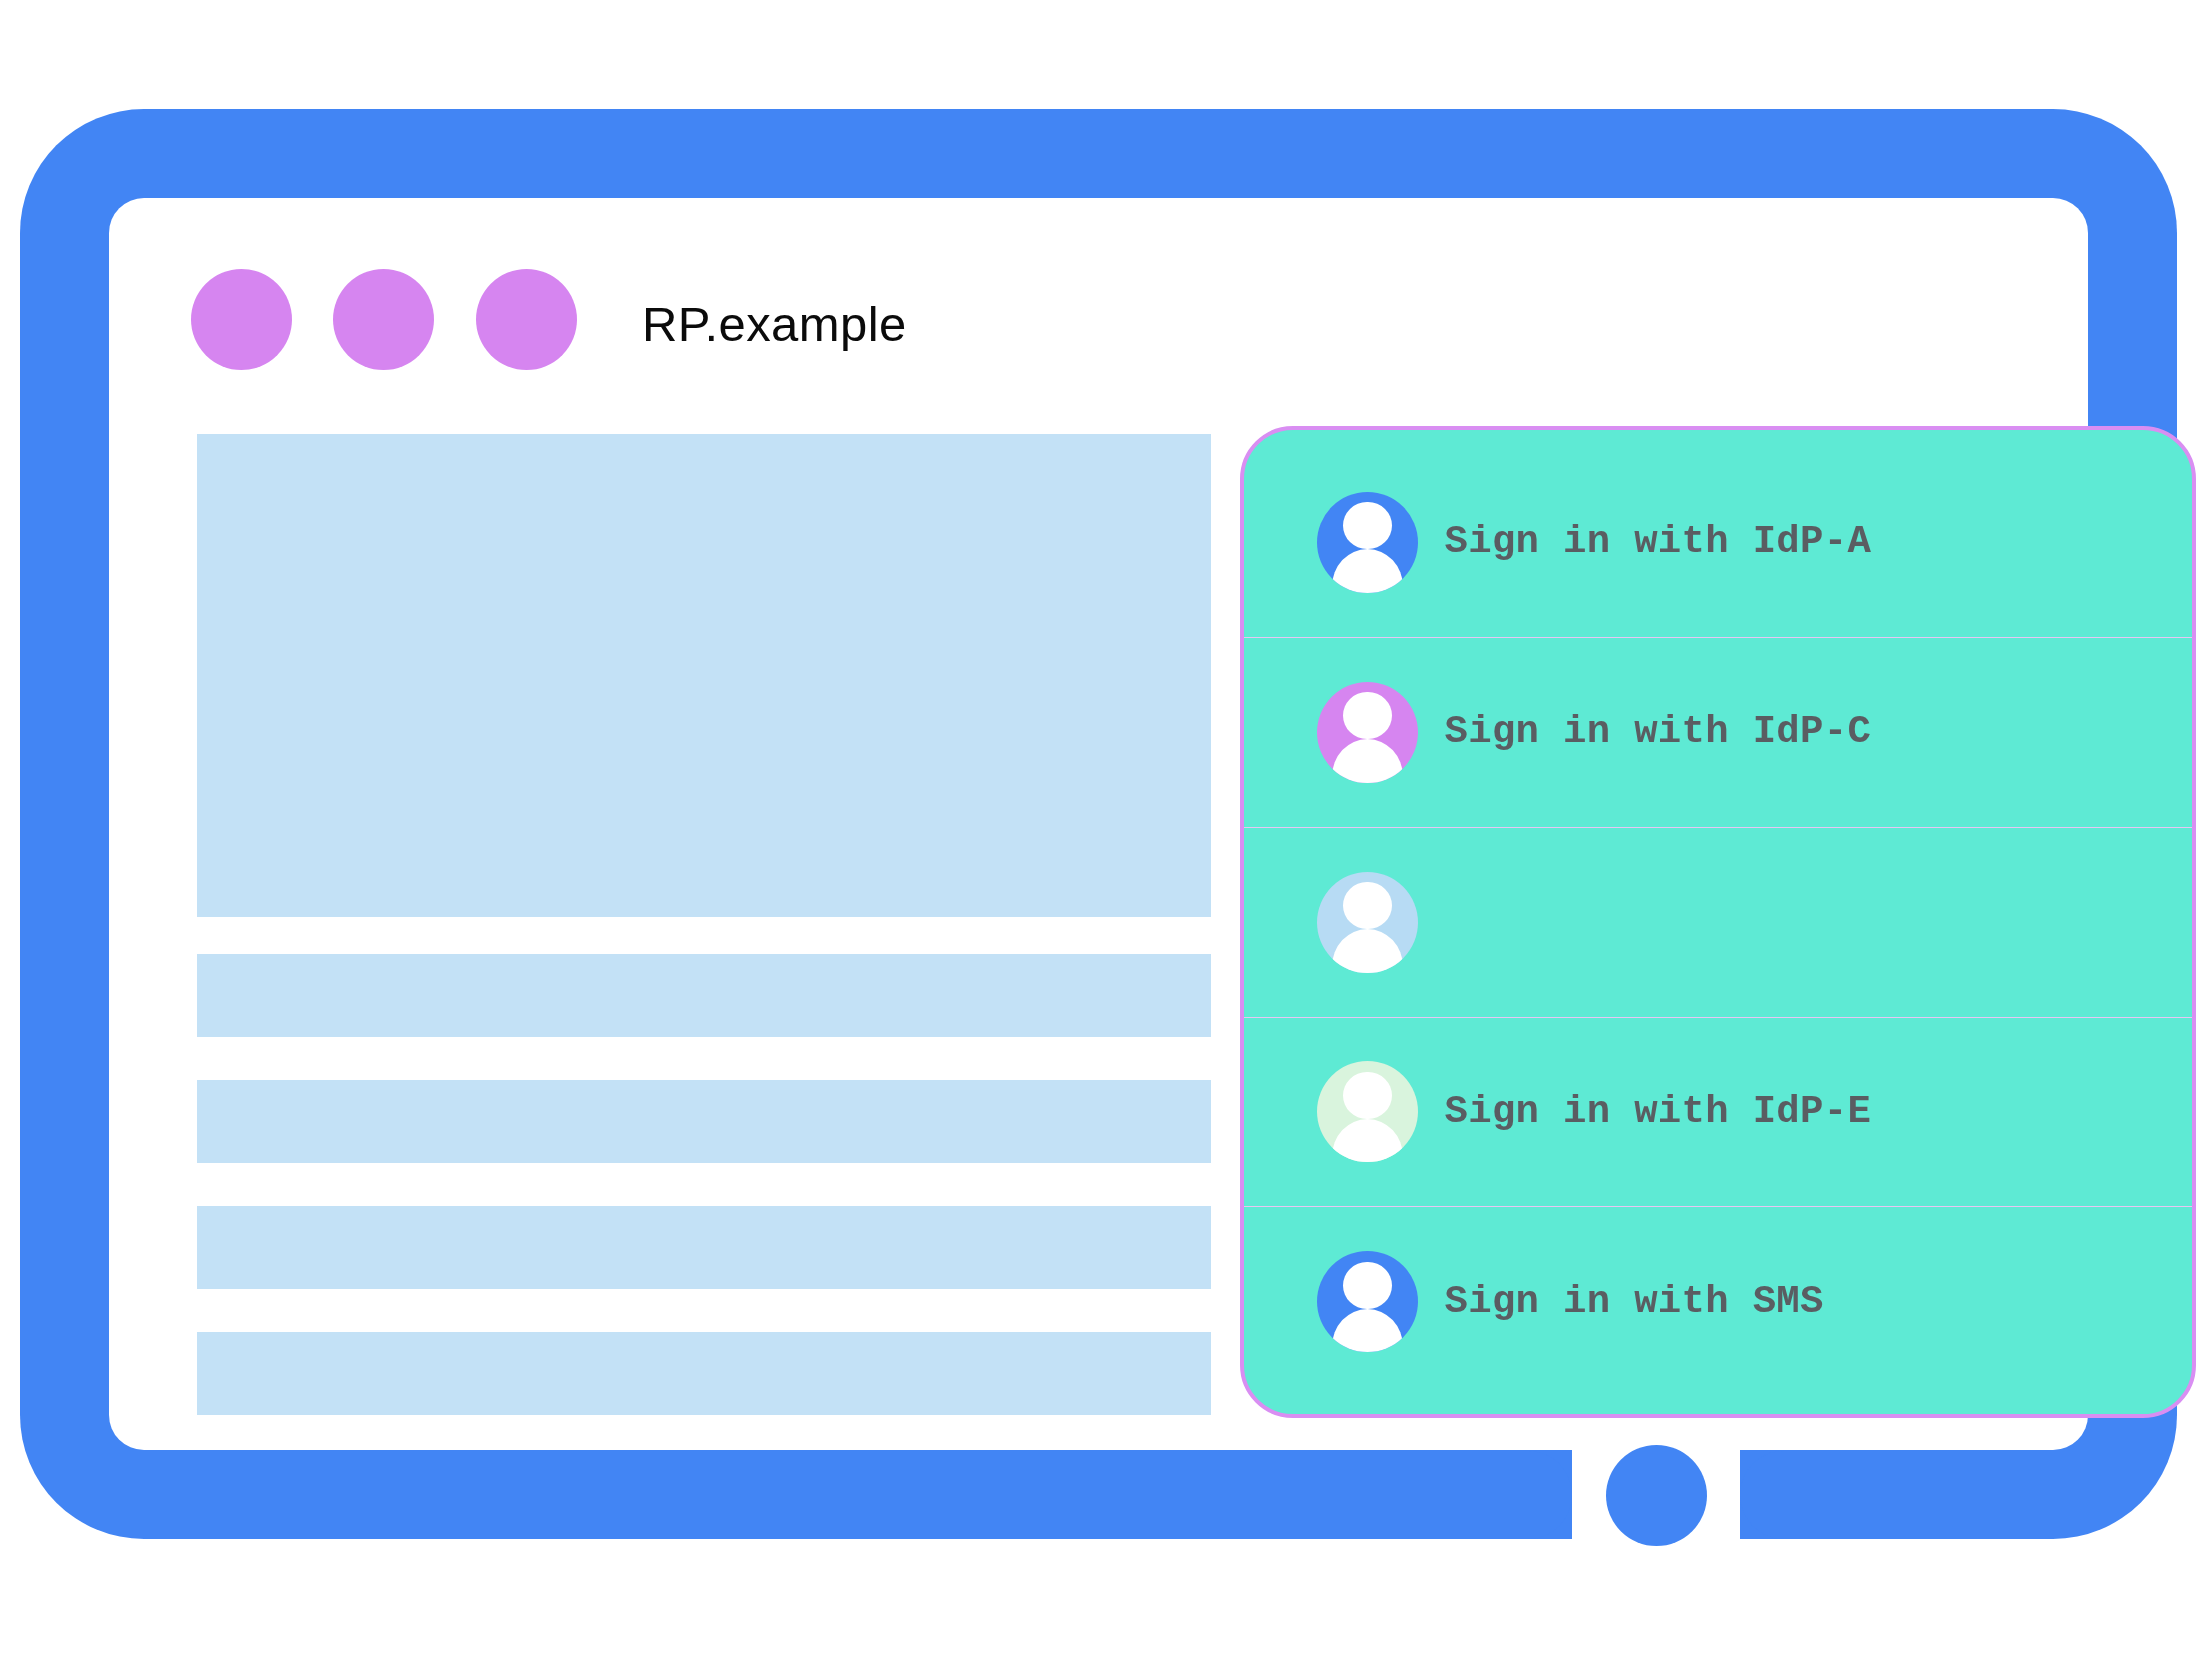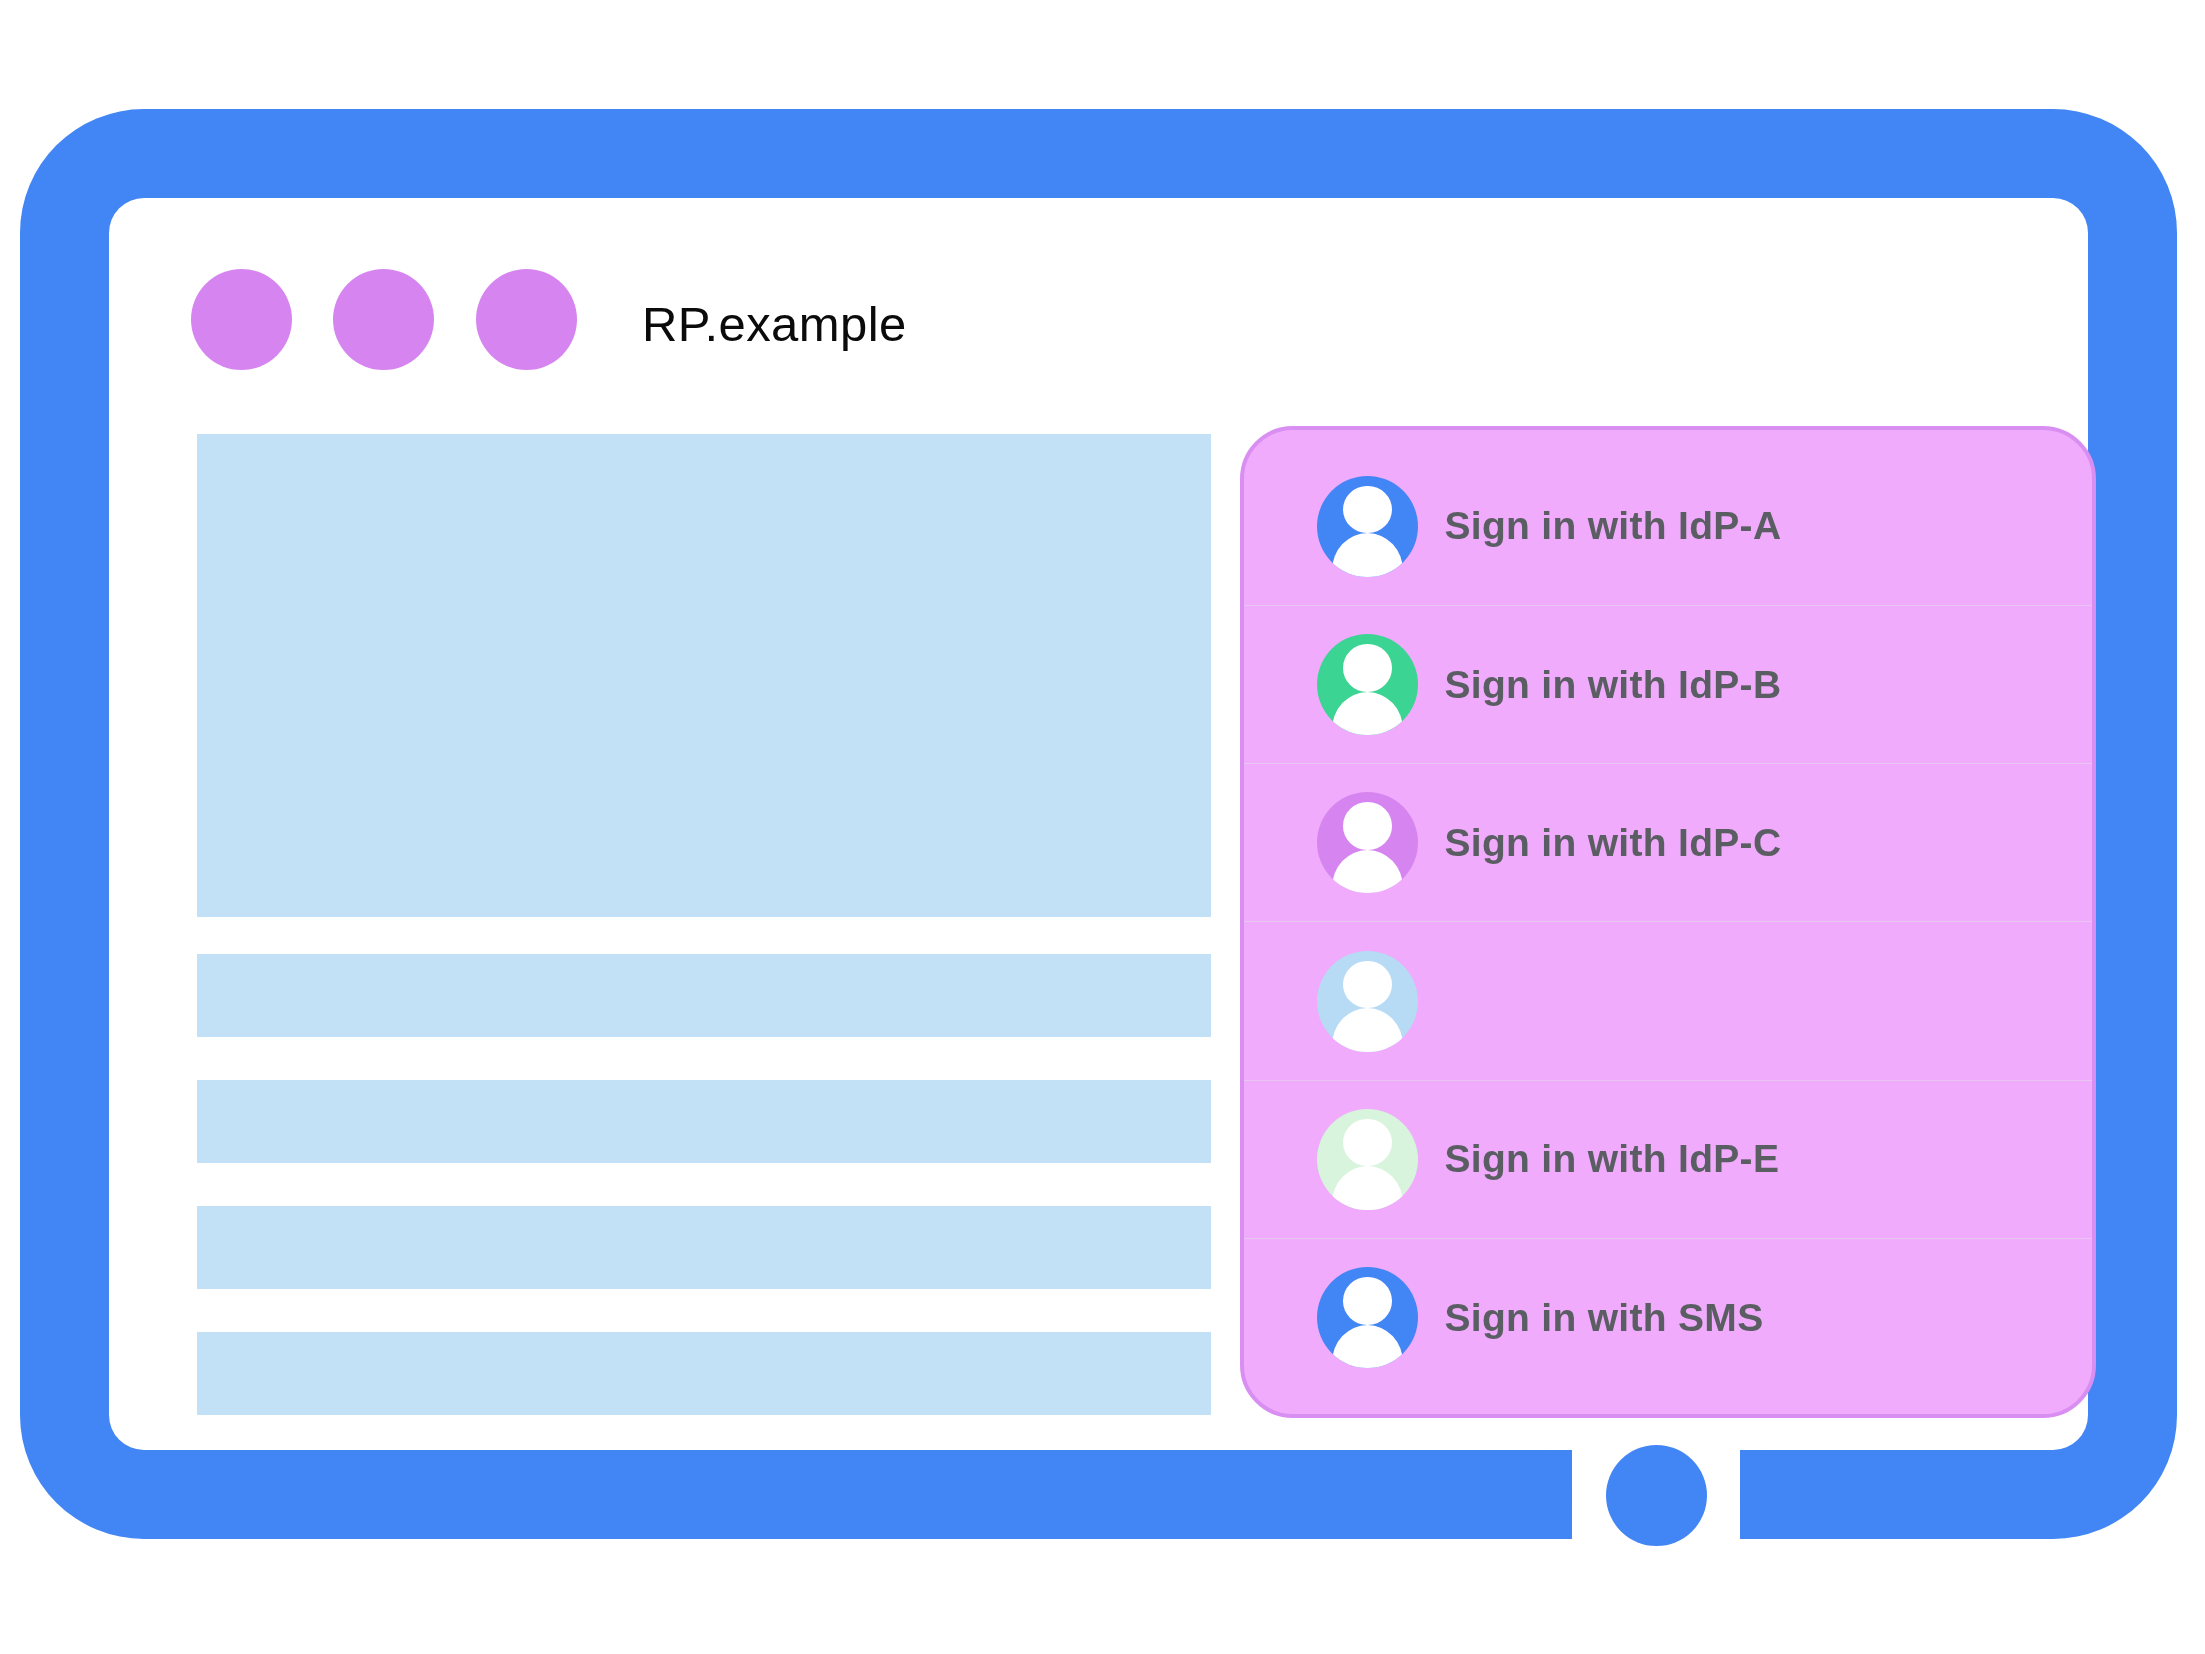--- a/index.html
+++ b/index.html
@@ -45,9 +45,9 @@
 
   
   .signin-dialog {
-    left:1240px; top:426px; width:856px; height:992px; box-sizing:border-box;
-    background:#f0abfc; border:4.4px solid var(--dialog-border); border-radius:53px;
-    padding:17.6px 0; display:flex; flex-direction:column;
+    left:1240px; top:426px; width:956px; height:992px; box-sizing:border-box;
+    background:#5eead4; border:4.4px solid var(--dialog-border); border-radius:53px;
+    padding:17.6px 0; display:flex; flex-direction:column;font-family:Liberation Mono, monospace;
   }
   .signin-row {
     flex:1; display:flex; align-items:center; padding-left:73px;

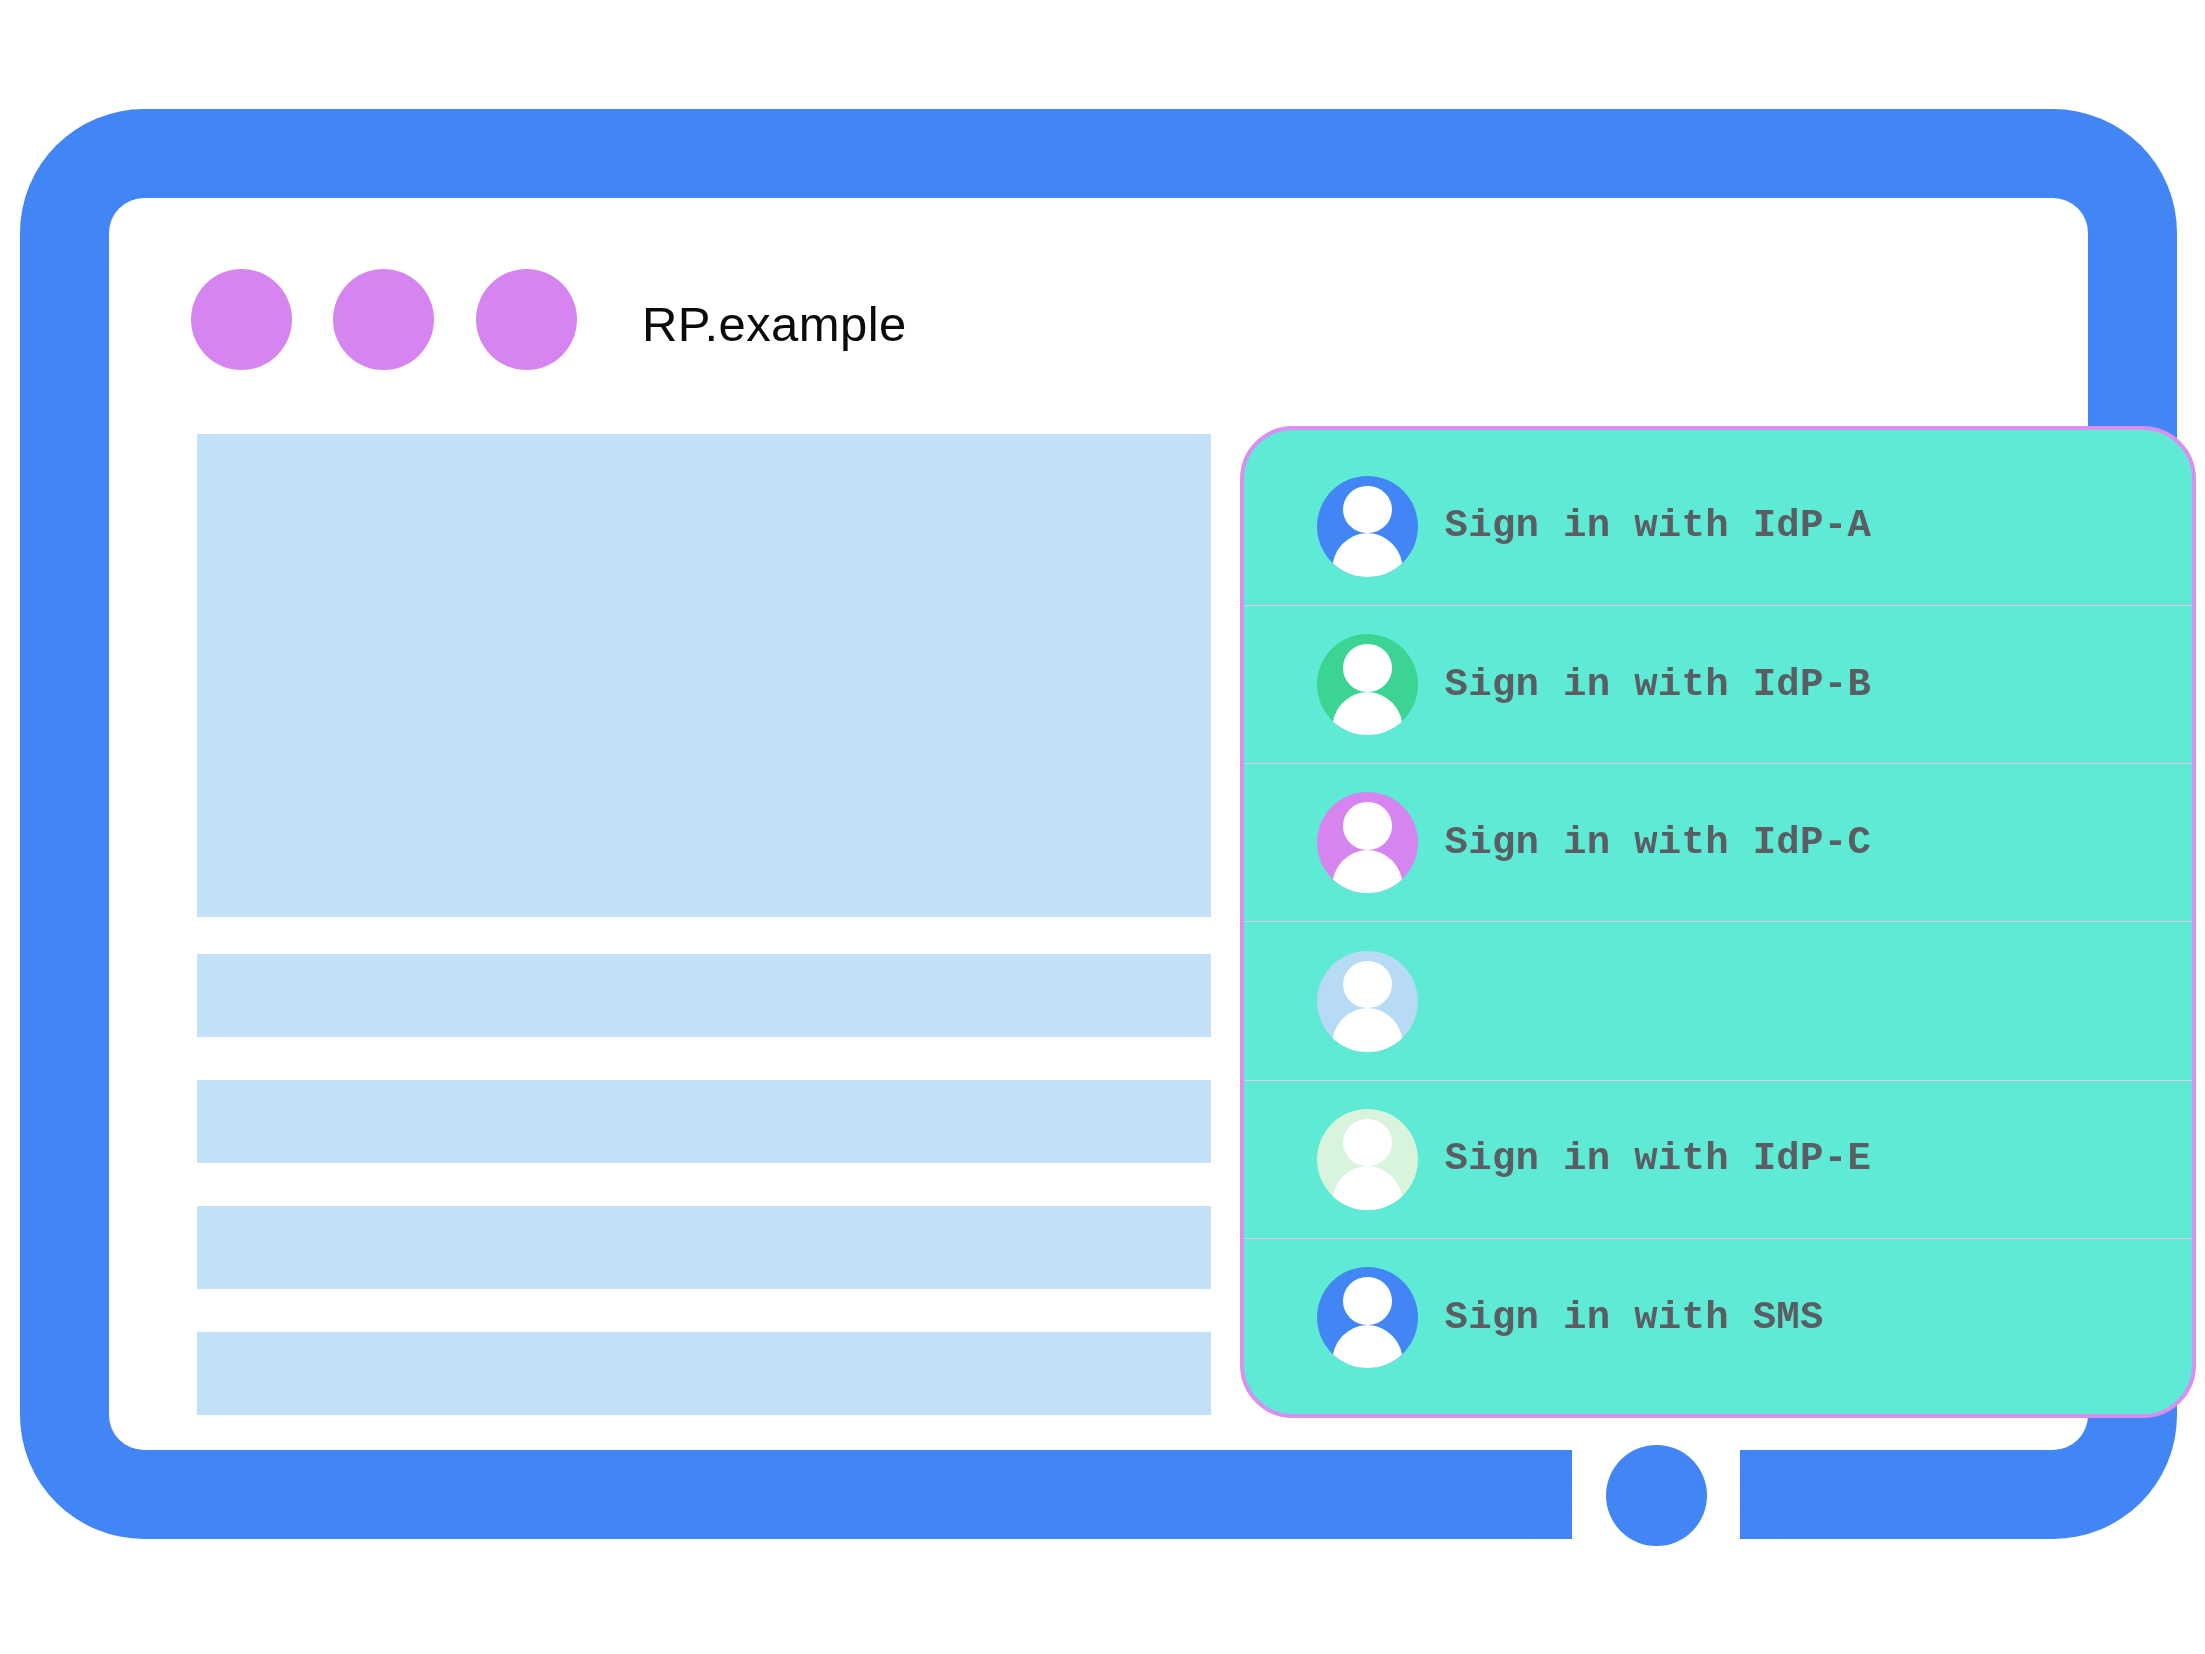--- a/index.html
+++ b/index.html
@@ -106,13 +106,6 @@
       <span class="signin-label">Sign in with IdP-A</span>
     </div>
 
-    <div class="signin-row">
-      <span class="avatar" style="background-color: rgb(59, 212, 146);">
-          <span class="head"></span>
-          <span class="shoulders"></span>
-        </span>
-      <span class="signin-label">Sign in with IdP-B</span>
-    </div>
 
     <div class="signin-row">
       <span class="avatar" style="background-color: rgb(214, 133, 240);">

